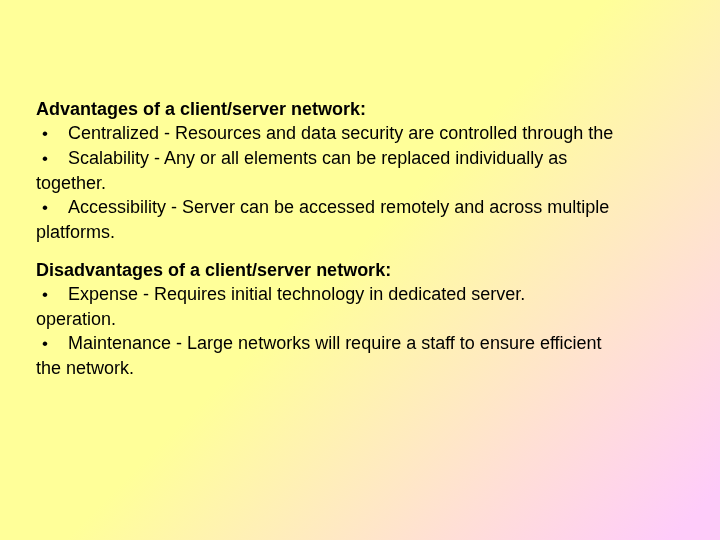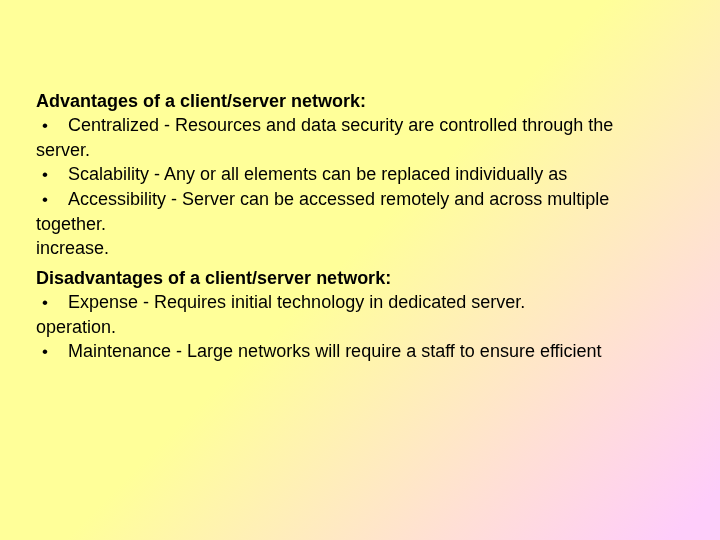--- a/index.html
+++ b/index.html
@@ -37,6 +37,7 @@
   }
   .heading {
     font-weight: bold;
+    margin-top: 8px;
   }
   .heading.second {
     margin-top: 6px;

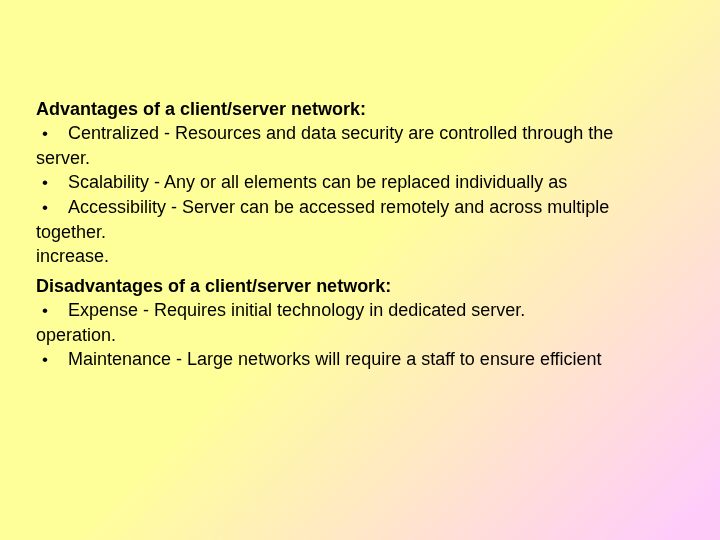--- a/index.html
+++ b/index.html
@@ -59,7 +59,6 @@
     <div class="line heading">Advantages of a client/server network:</div>
 
     <div class="line"><span class="bullet">•</span><span>Centralized - Resources and data security are controlled through the</span></div>
-    <div class="line">server.</div>
 
     <div class="line"><span class="bullet">•</span><span>Scalability - Any or all elements can be replaced individually as</span></div>
 

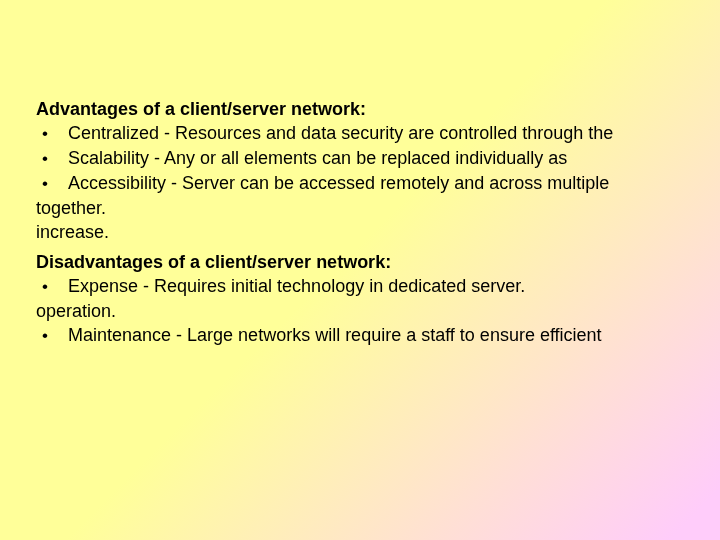--- a/index.html
+++ b/index.html
@@ -63,9 +63,9 @@
     <div class="line"><span class="bullet">•</span><span>Scalability - Any or all elements can be replaced individually as</span></div>
 
 
+    <div class="line">together.</div>
+
     <div class="line"><span class="bullet">•</span><span>Accessibility - Server can be accessed remotely and across multiple</span></div>
-
-    <div class="line">together.</div>
     <div class="line">increase.</div>
 
     <div class="line heading second">Disadvantages of a client/server network:</div>

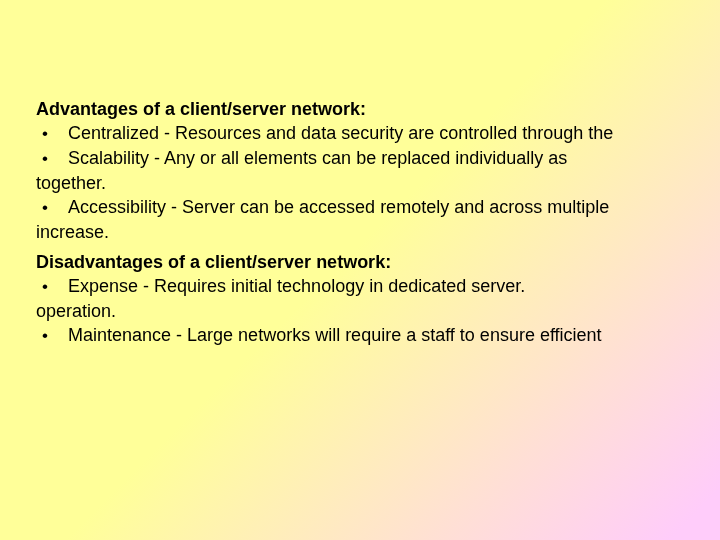--- a/index.html
+++ b/index.html
@@ -66,7 +66,7 @@
     <div class="line">together.</div>
 
     <div class="line"><span class="bullet">•</span><span>Accessibility - Server can be accessed remotely and across multiple</span></div>
-    <div class="line">increase.</div>
+    <div class="line">platforms.</div>
 
     <div class="line heading second">Disadvantages of a client/server network:</div>
 

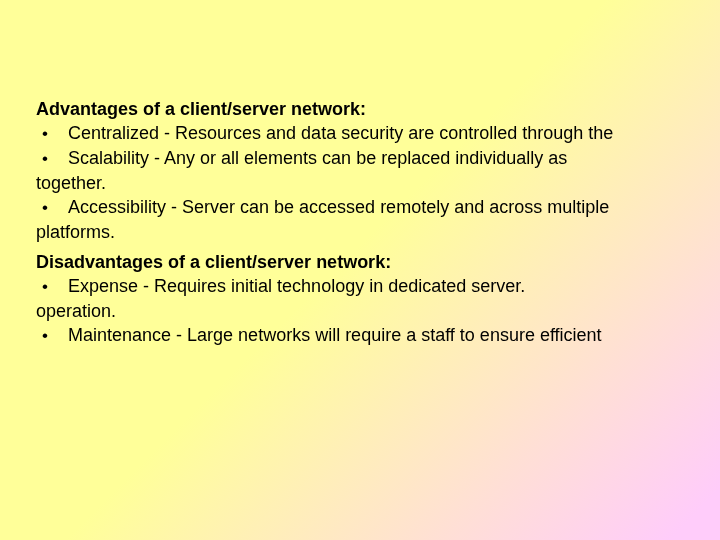--- a/index.html
+++ b/index.html
@@ -40,7 +40,7 @@
     margin-top: 8px;
   }
   .heading.second {
-    margin-top: 6px;
+    margin-top: 14px;
   }
   .bullet {
     display: inline-block;

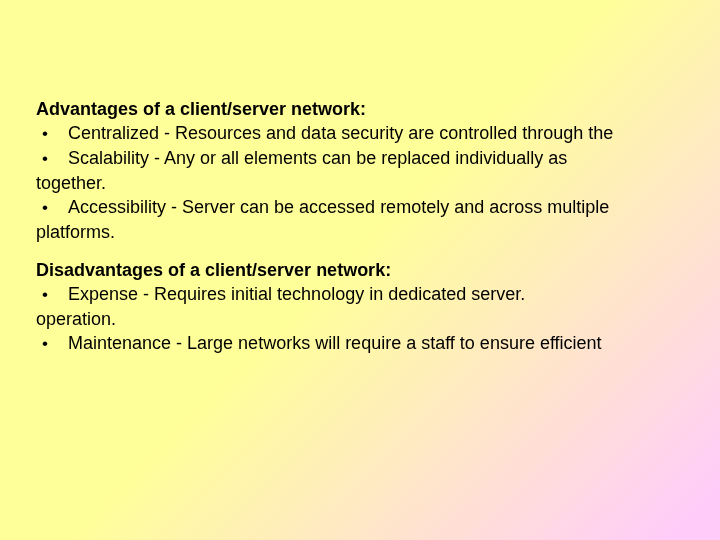--- a/index.html
+++ b/index.html
@@ -75,6 +75,7 @@
     <div class="line">operation.</div>
     <div class="line"><span class="bullet">•</span><span>Maintenance - Large networks will require a staff to ensure efficient</span></div>
 
+    <div class="line">the network.</div>
 
   </div>
 </div>

